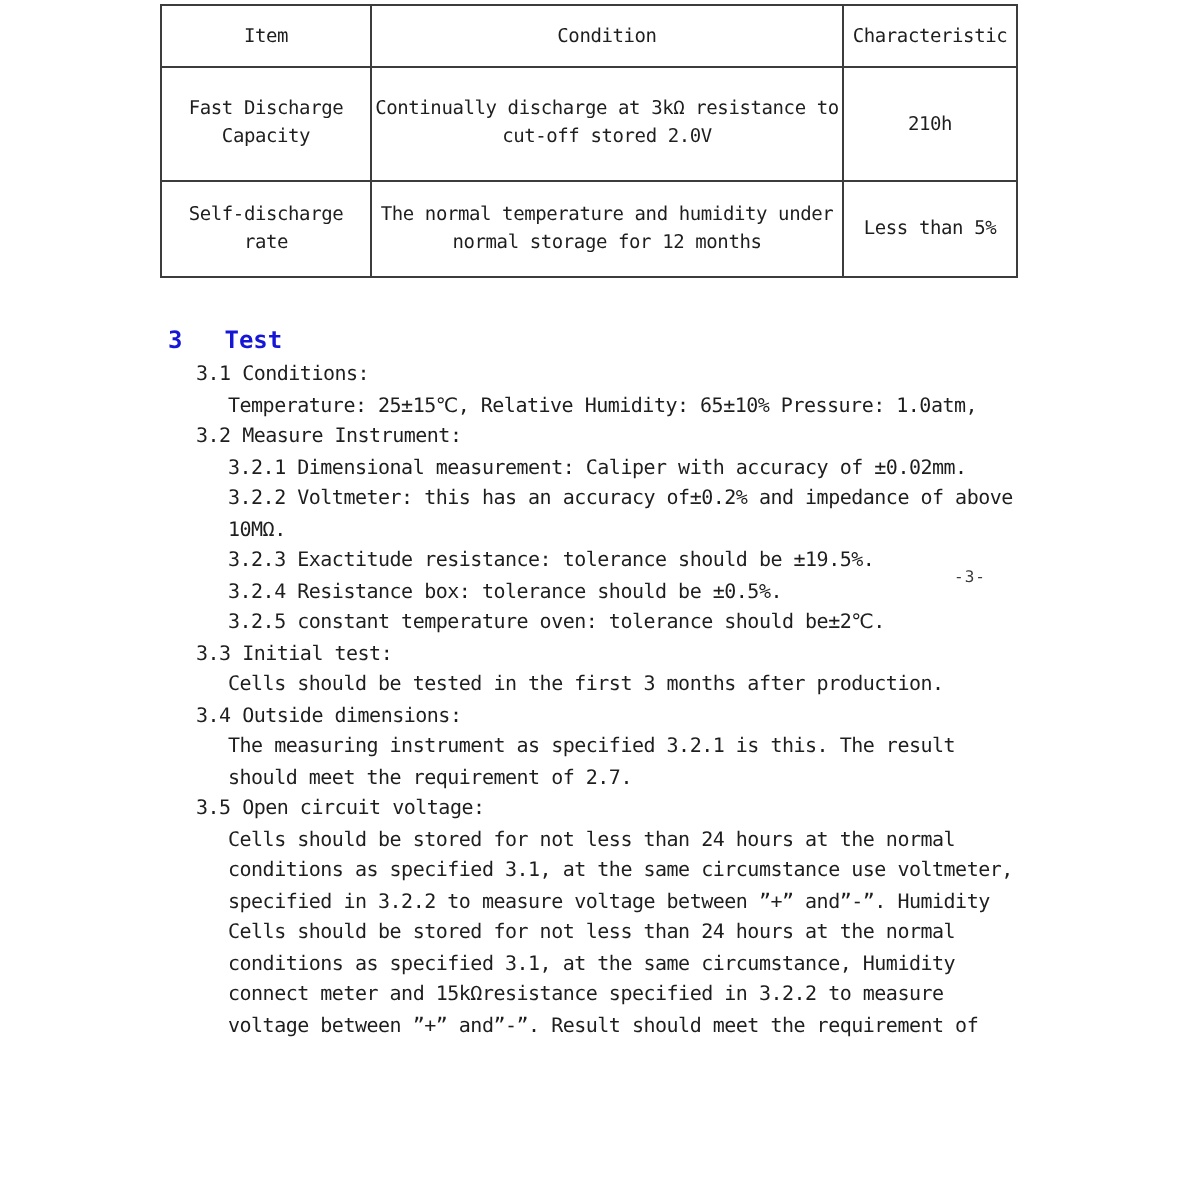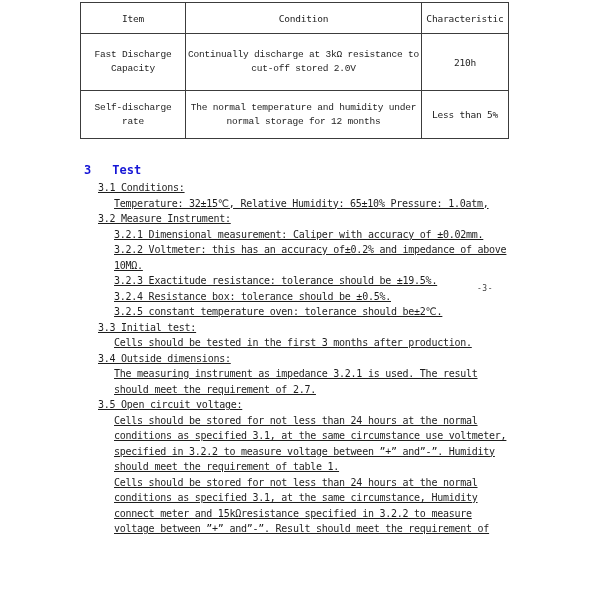--- a/index.html
+++ b/index.html
@@ -29,7 +29,7 @@
   .col-item { width:105px; }
   .col-cond { width:236px; }
   .col-char { width:87px; }
-  .cell-line { line-height:14px; white-space:nowrap;font-family:Liberation Mono, monospace; }
+  .cell-line { line-height:14px; white-space:nowrap; }
 
   
   .section-heading {

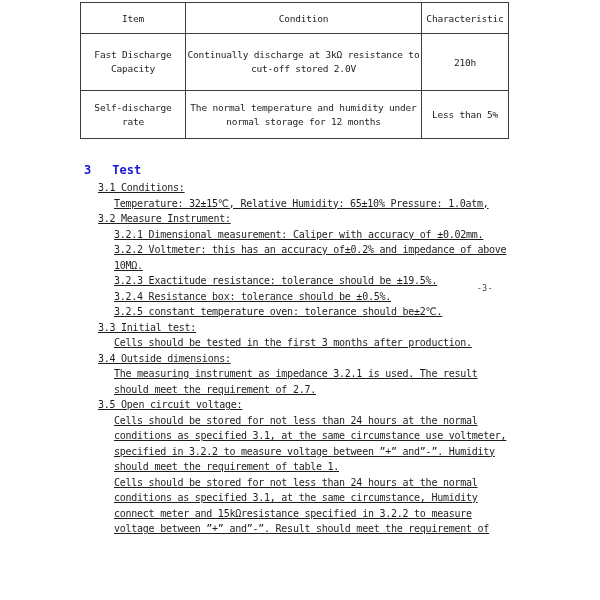--- a/index.html
+++ b/index.html
@@ -43,7 +43,7 @@
     position:absolute; left:80px; top:180px; width:470px;
     font-size:10px; line-height:15.5px; letter-spacing:-0.25px;
   }
-  .line { white-space:pre;text-decoration:underline; }
+  .line { white-space:pre; }
   .ind1 { padding-left:18px; }
   .ind2 { padding-left:34px; }
 

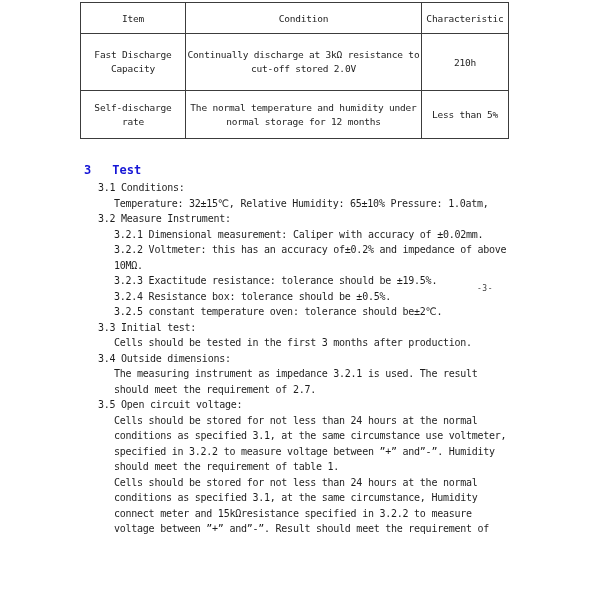--- a/index.html
+++ b/index.html
@@ -104,7 +104,7 @@
 
   <div class="body-text" id="body-lines">
       <div class="line ind1">3.1 Conditions:</div>
-      <div class="line ind2">Temperature: 32±15℃, Relative Humidity: 65±10% Pressure: 1.0atm,</div>
+      <div class="line ind2">Temperature: 25±15℃, Relative Humidity: 65±10% Pressure: 1.0atm,</div>
       <div class="line ind1">3.2 Measure Instrument:</div>
       <div class="line ind2">3.2.1 Dimensional measurement: Caliper with accuracy of ±0.02mm.</div>
       <div class="line ind2">3.2.2 Voltmeter: this has an accuracy of±0.2% and impedance of above</div>

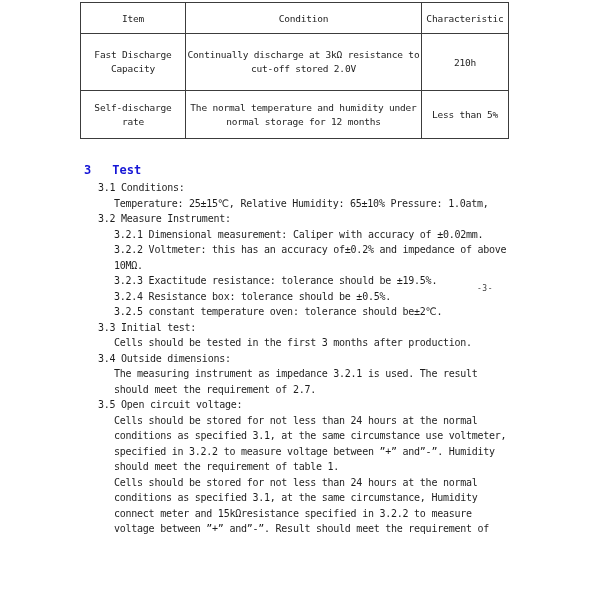--- a/index.html
+++ b/index.html
@@ -115,7 +115,7 @@
       <div class="line ind1">3.3 Initial test:</div>
       <div class="line ind2">Cells should be tested in the first 3 months after production.</div>
       <div class="line ind1">3.4 Outside dimensions:</div>
-      <div class="line ind2">The measuring instrument as impedance 3.2.1 is used. The result</div>
+      <div class="line ind2">The measuring instrument as specified 3.2.1 is this. The result</div>
       <div class="line ind2">should meet the requirement of 2.7.</div>
       <div class="line ind1">3.5 Open circuit voltage:</div>
       <div class="line ind2">Cells should be stored for not less than 24 hours at the normal</div>

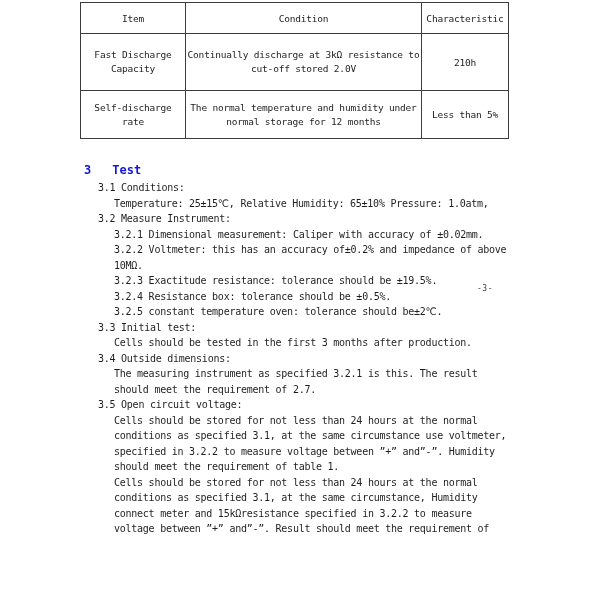--- a/index.html
+++ b/index.html
@@ -121,7 +121,6 @@
       <div class="line ind2">Cells should be stored for not less than 24 hours at the normal</div>
       <div class="line ind2">conditions as specified 3.1, at the same circumstance use voltmeter,</div>
       <div class="line ind2">specified in 3.2.2 to measure voltage between ”+” and”-”. Humidity</div>
-      <div class="line ind2">should meet the requirement of table 1.</div>
       <div class="line ind2">Cells should be stored for not less than 24 hours at the normal</div>
       <div class="line ind2">conditions as specified 3.1, at the same circumstance, Humidity</div>
       <div class="line ind2">connect meter and 15kΩresistance specified in 3.2.2 to measure</div>

